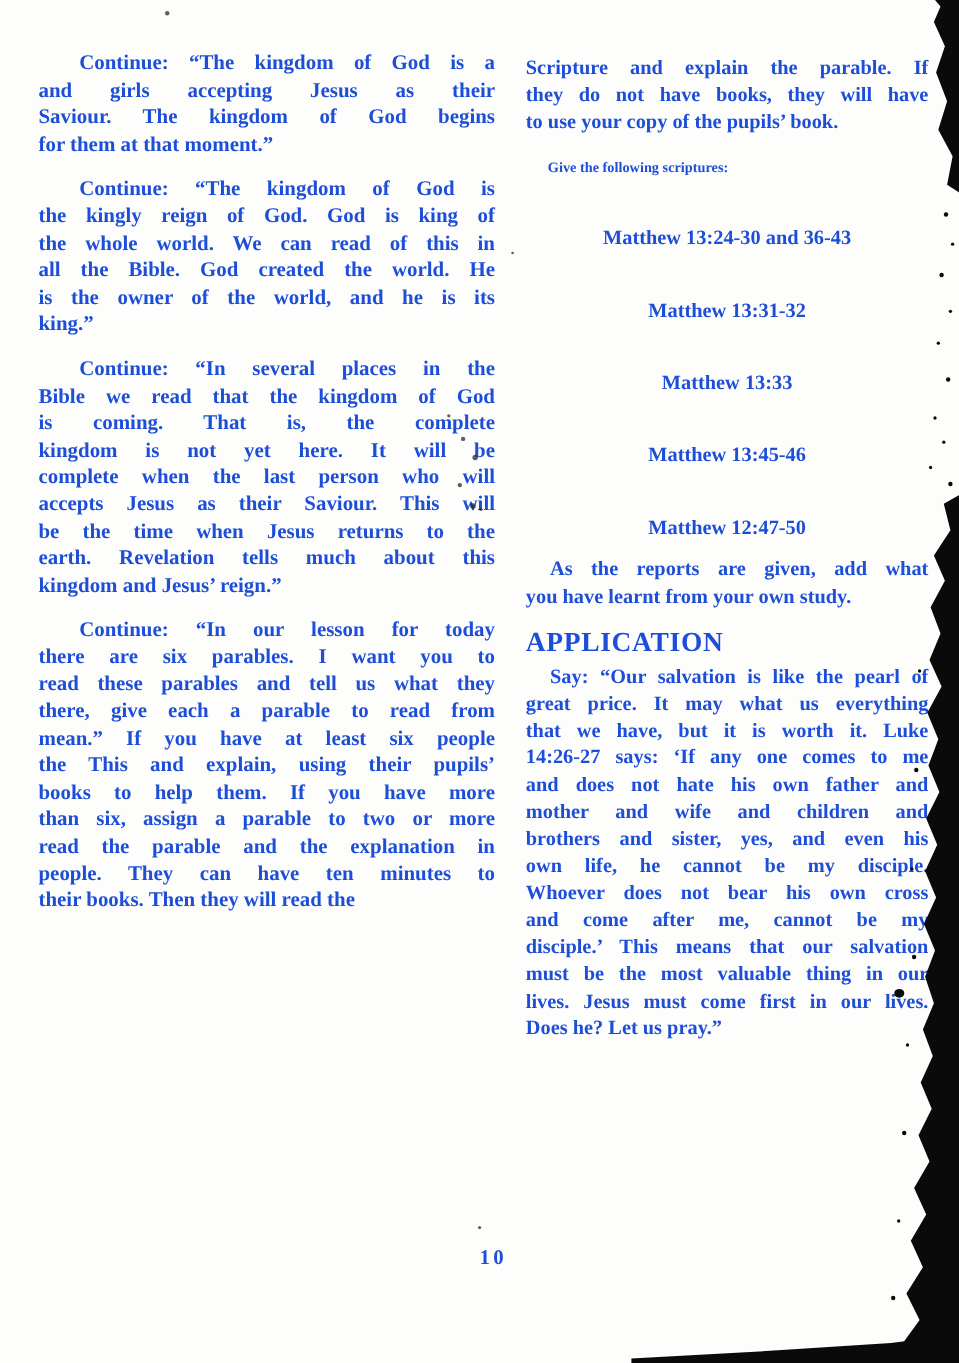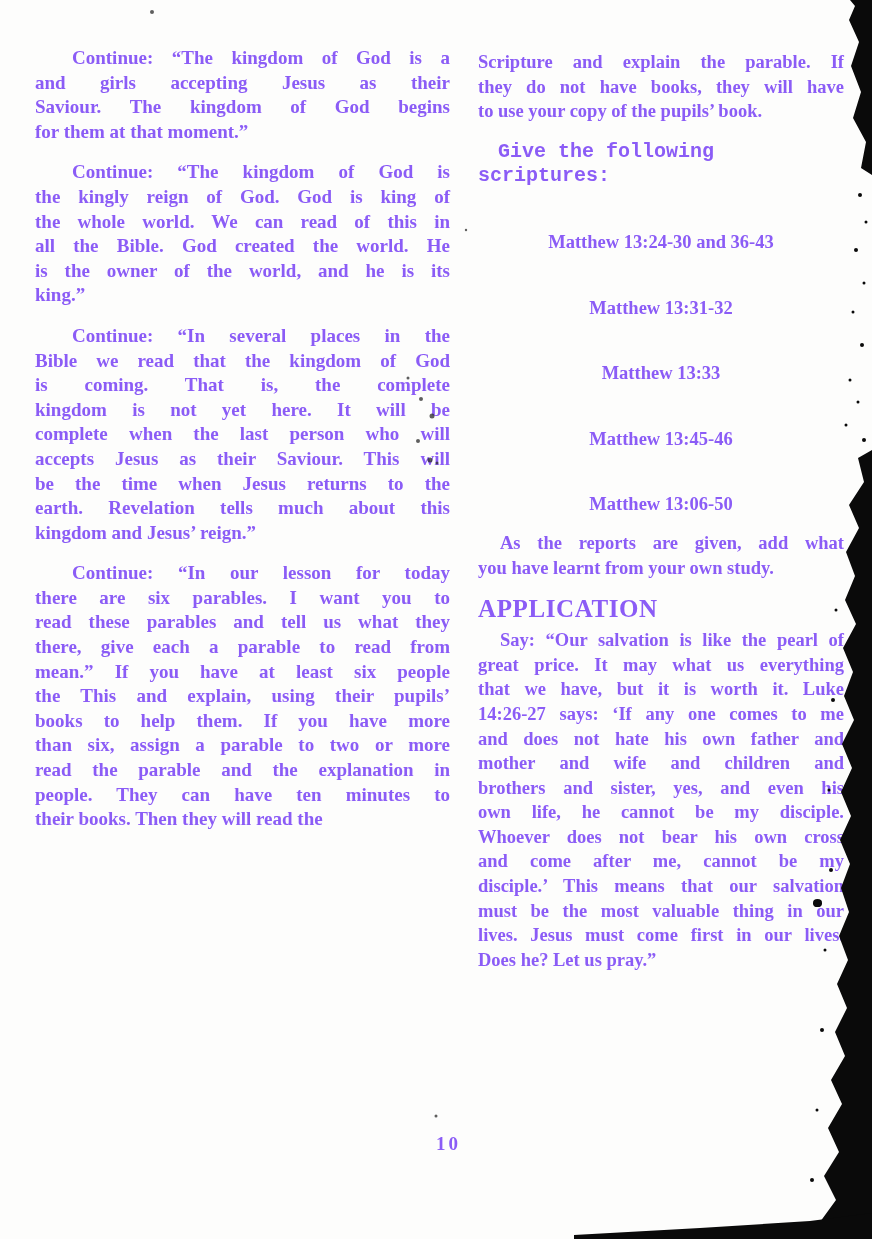--- a/index.html
+++ b/index.html
@@ -5,7 +5,7 @@
   html,body{margin:0;padding:0;background:#ffffff;}
   .page{
     position:relative;width:872px;height:1239px;background:#fdfdfc;overflow:hidden;
-    font-family:"Liberation Serif",serif;font-weight:700;color:#8b5cf6;
+    font-family:"Liberation Serif",serif;font-weight:700;color:#1d4ed8;
   }
   .col{position:absolute;}
   .col-left{left:35px;top:46px;width:415px;}

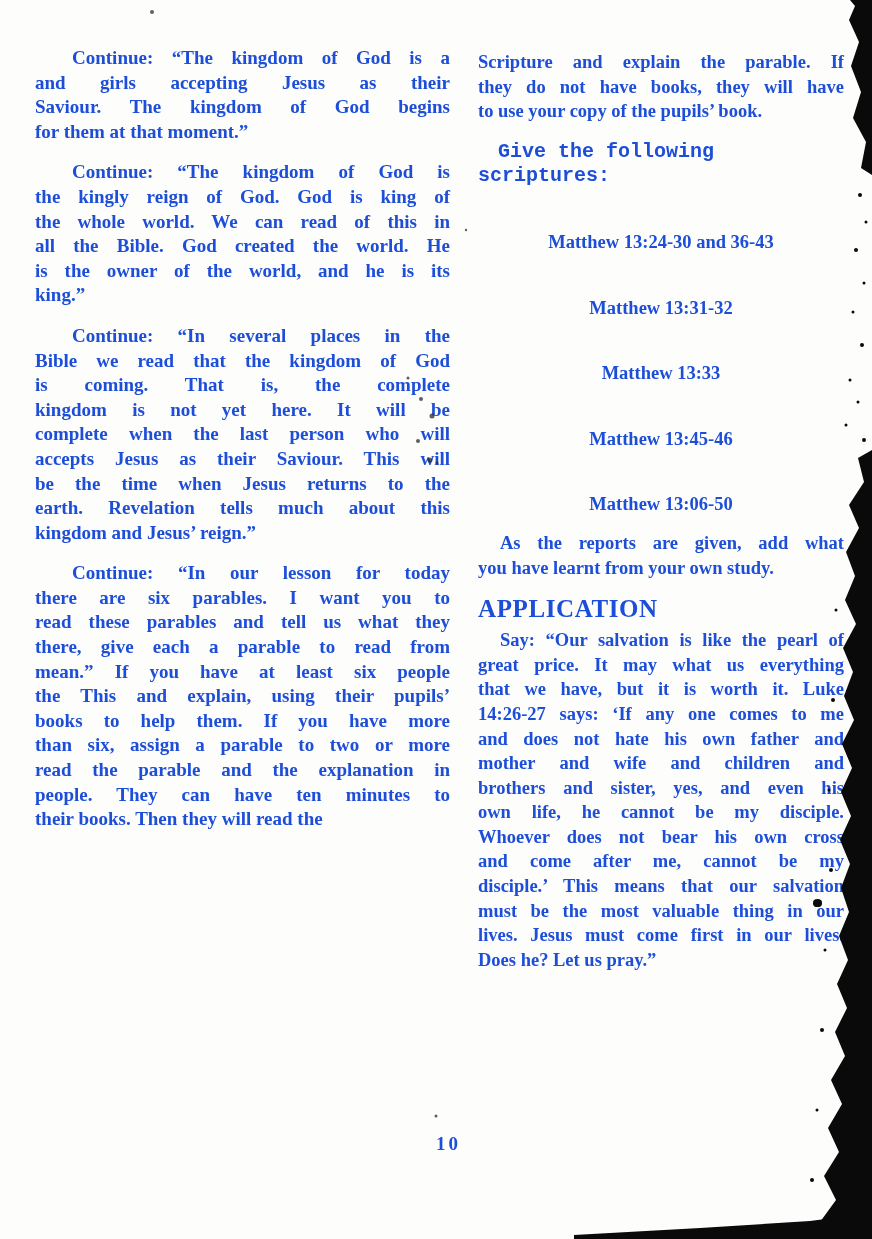--- a/index.html
+++ b/index.html
@@ -18,7 +18,7 @@
   .par.indent .line.first{text-indent:37px;}
   .par.indent-sm .line.first{text-indent:22px;}
 
-  .give-line{font-size:20px;line-height:24.6px;margin:13px 0 13px;text-indent:20px;font-family:Liberation Mono, monospace;}
+  .give-line{font-size:13px;line-height:24.6px;margin:13px 0 13px;text-indent:20px;}
   .scripture-list{margin:0 0 14px 0;}
   .scripture-list .line{font-size:18.5px;line-height:24.6px;margin-bottom:12.4px;text-align:center;margin-top:41px;}
 

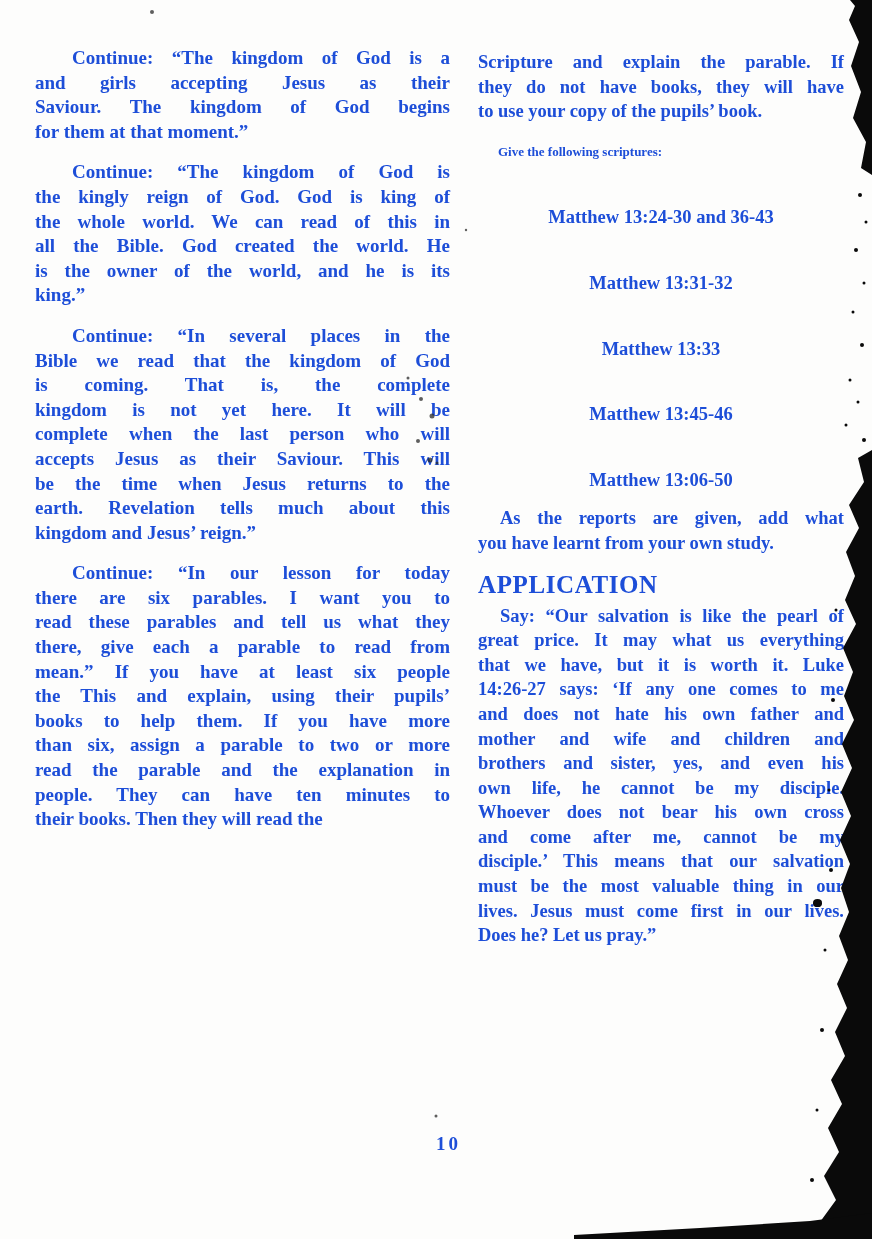--- a/index.html
+++ b/index.html
@@ -87,7 +87,7 @@
         <div class="line">Matthew 13:31-32</div>
         <div class="line">Matthew 13:33</div>
         <div class="line">Matthew 13:45-46</div>
-        <div class="line last">Matthew 13:06-50</div>
+        <div class="line last">Matthew 12:47-50</div>
       </div>
     <div class="par indent-sm">
         <div class="line first">As the reports are given, add what</div>

